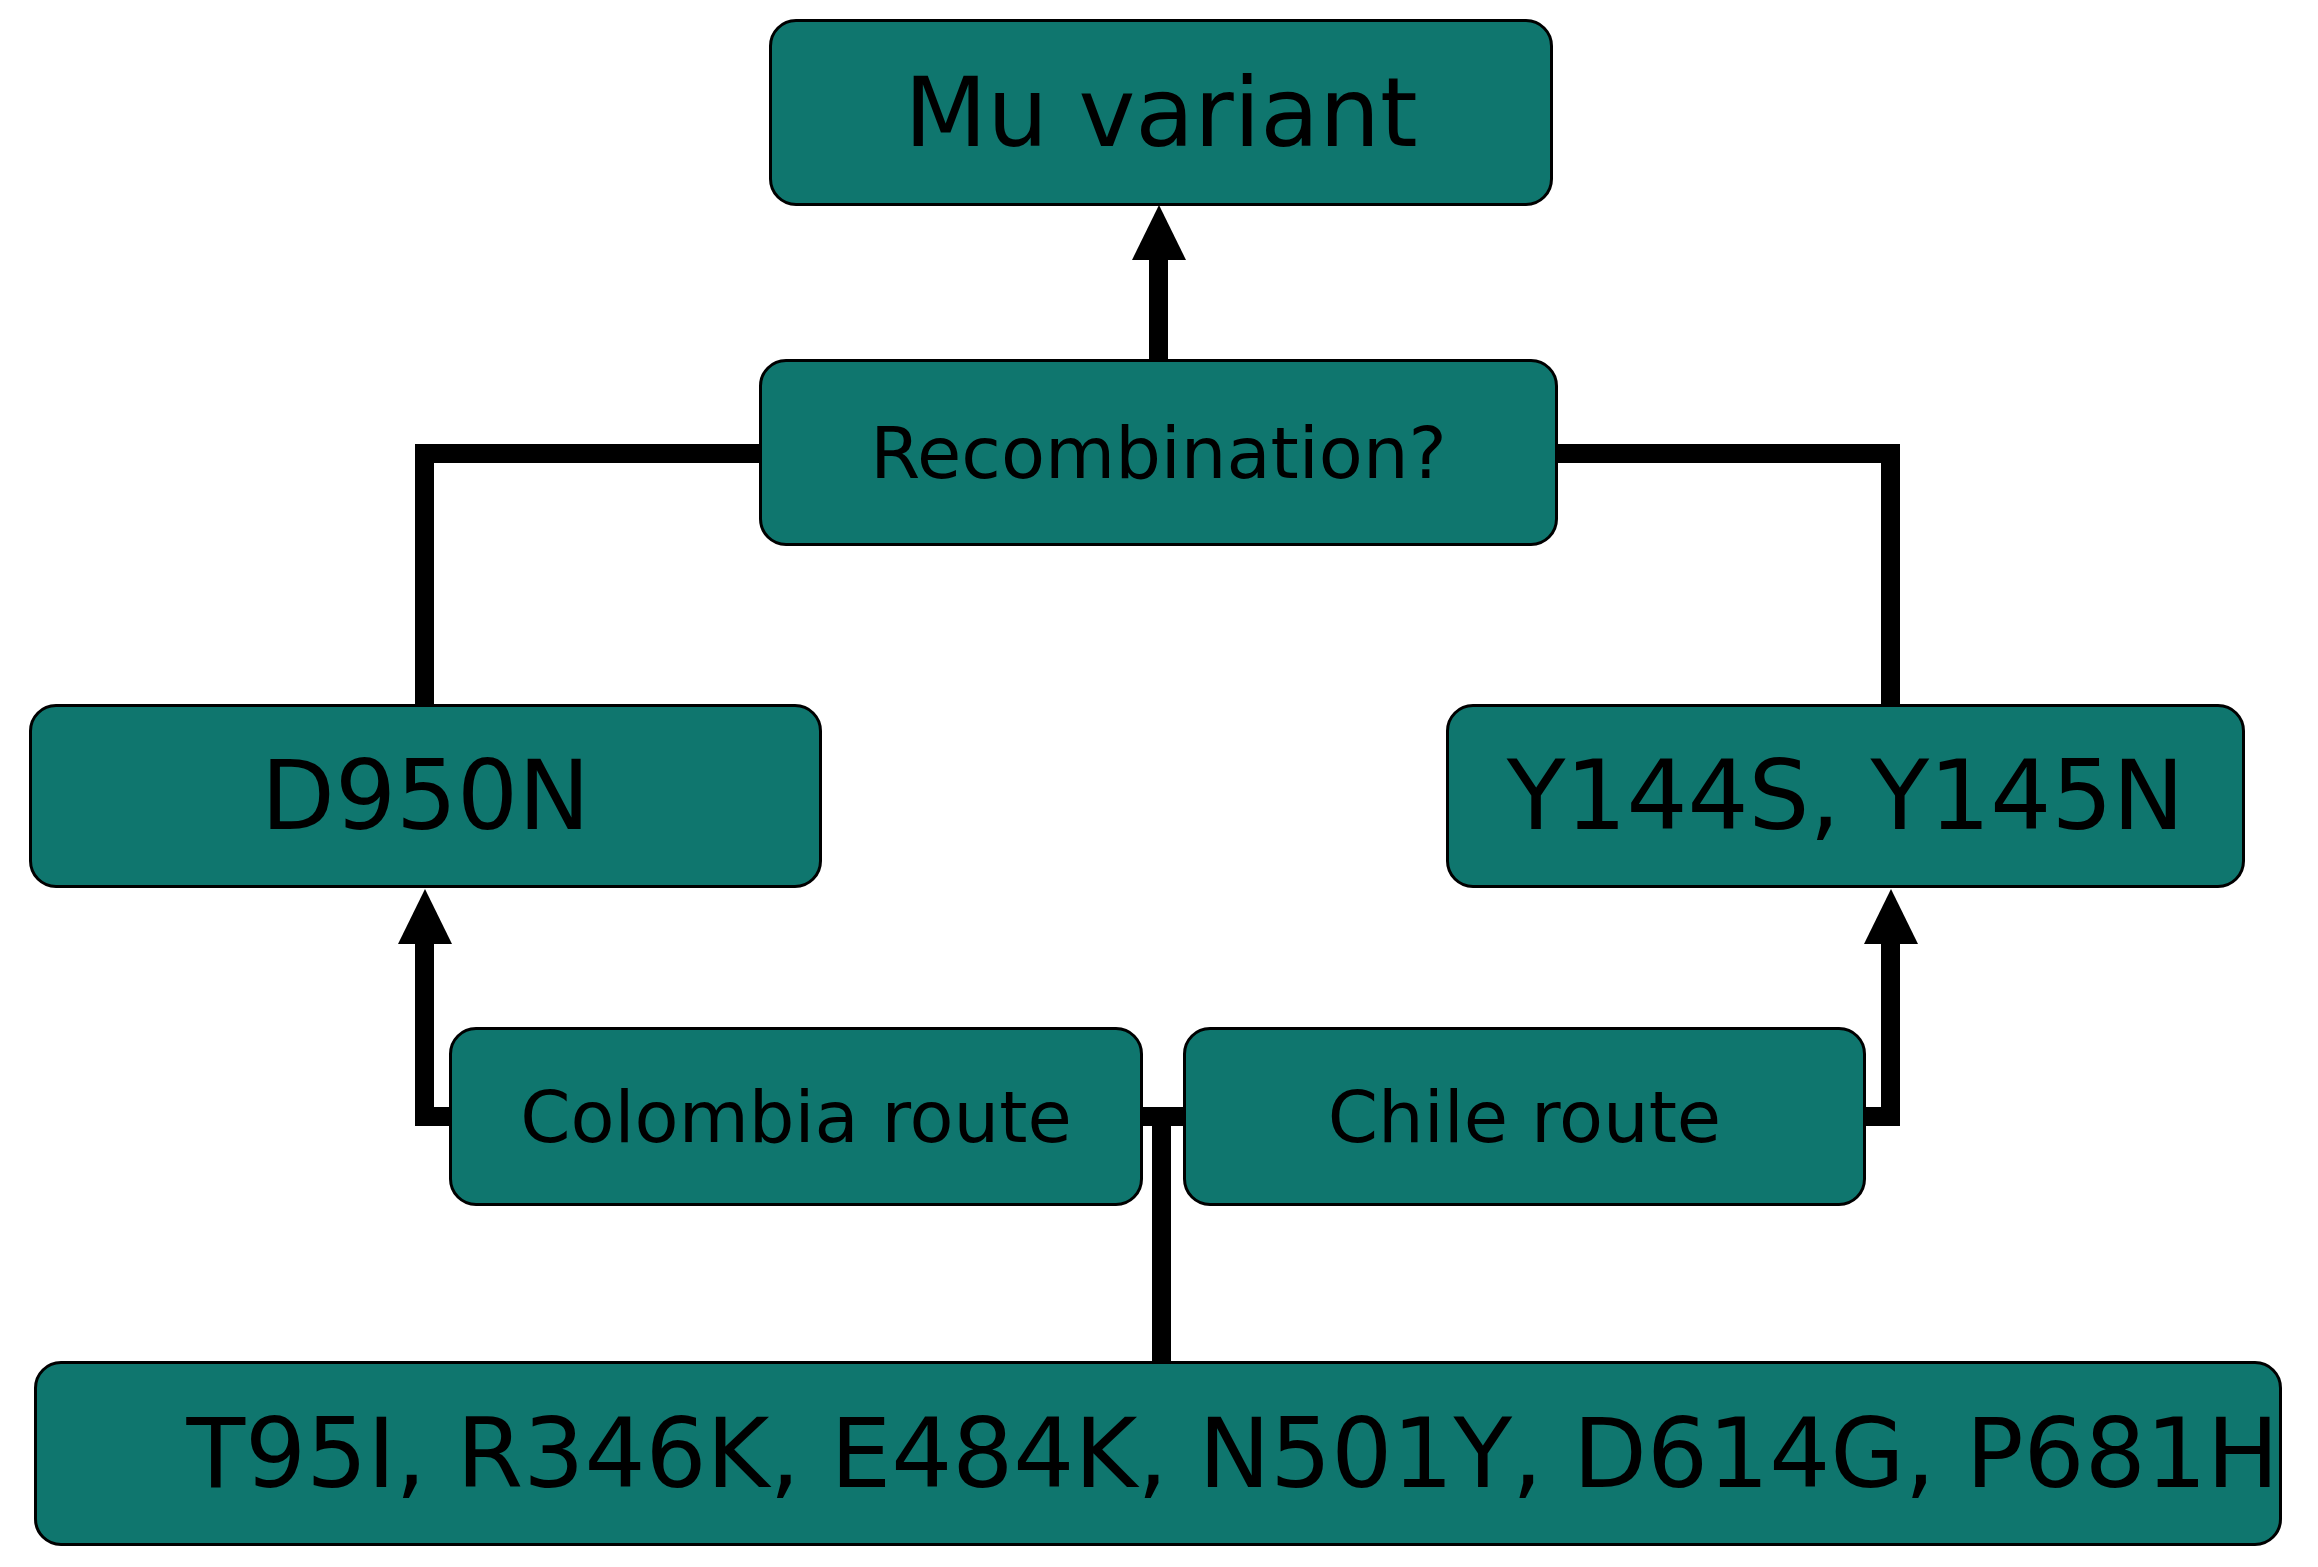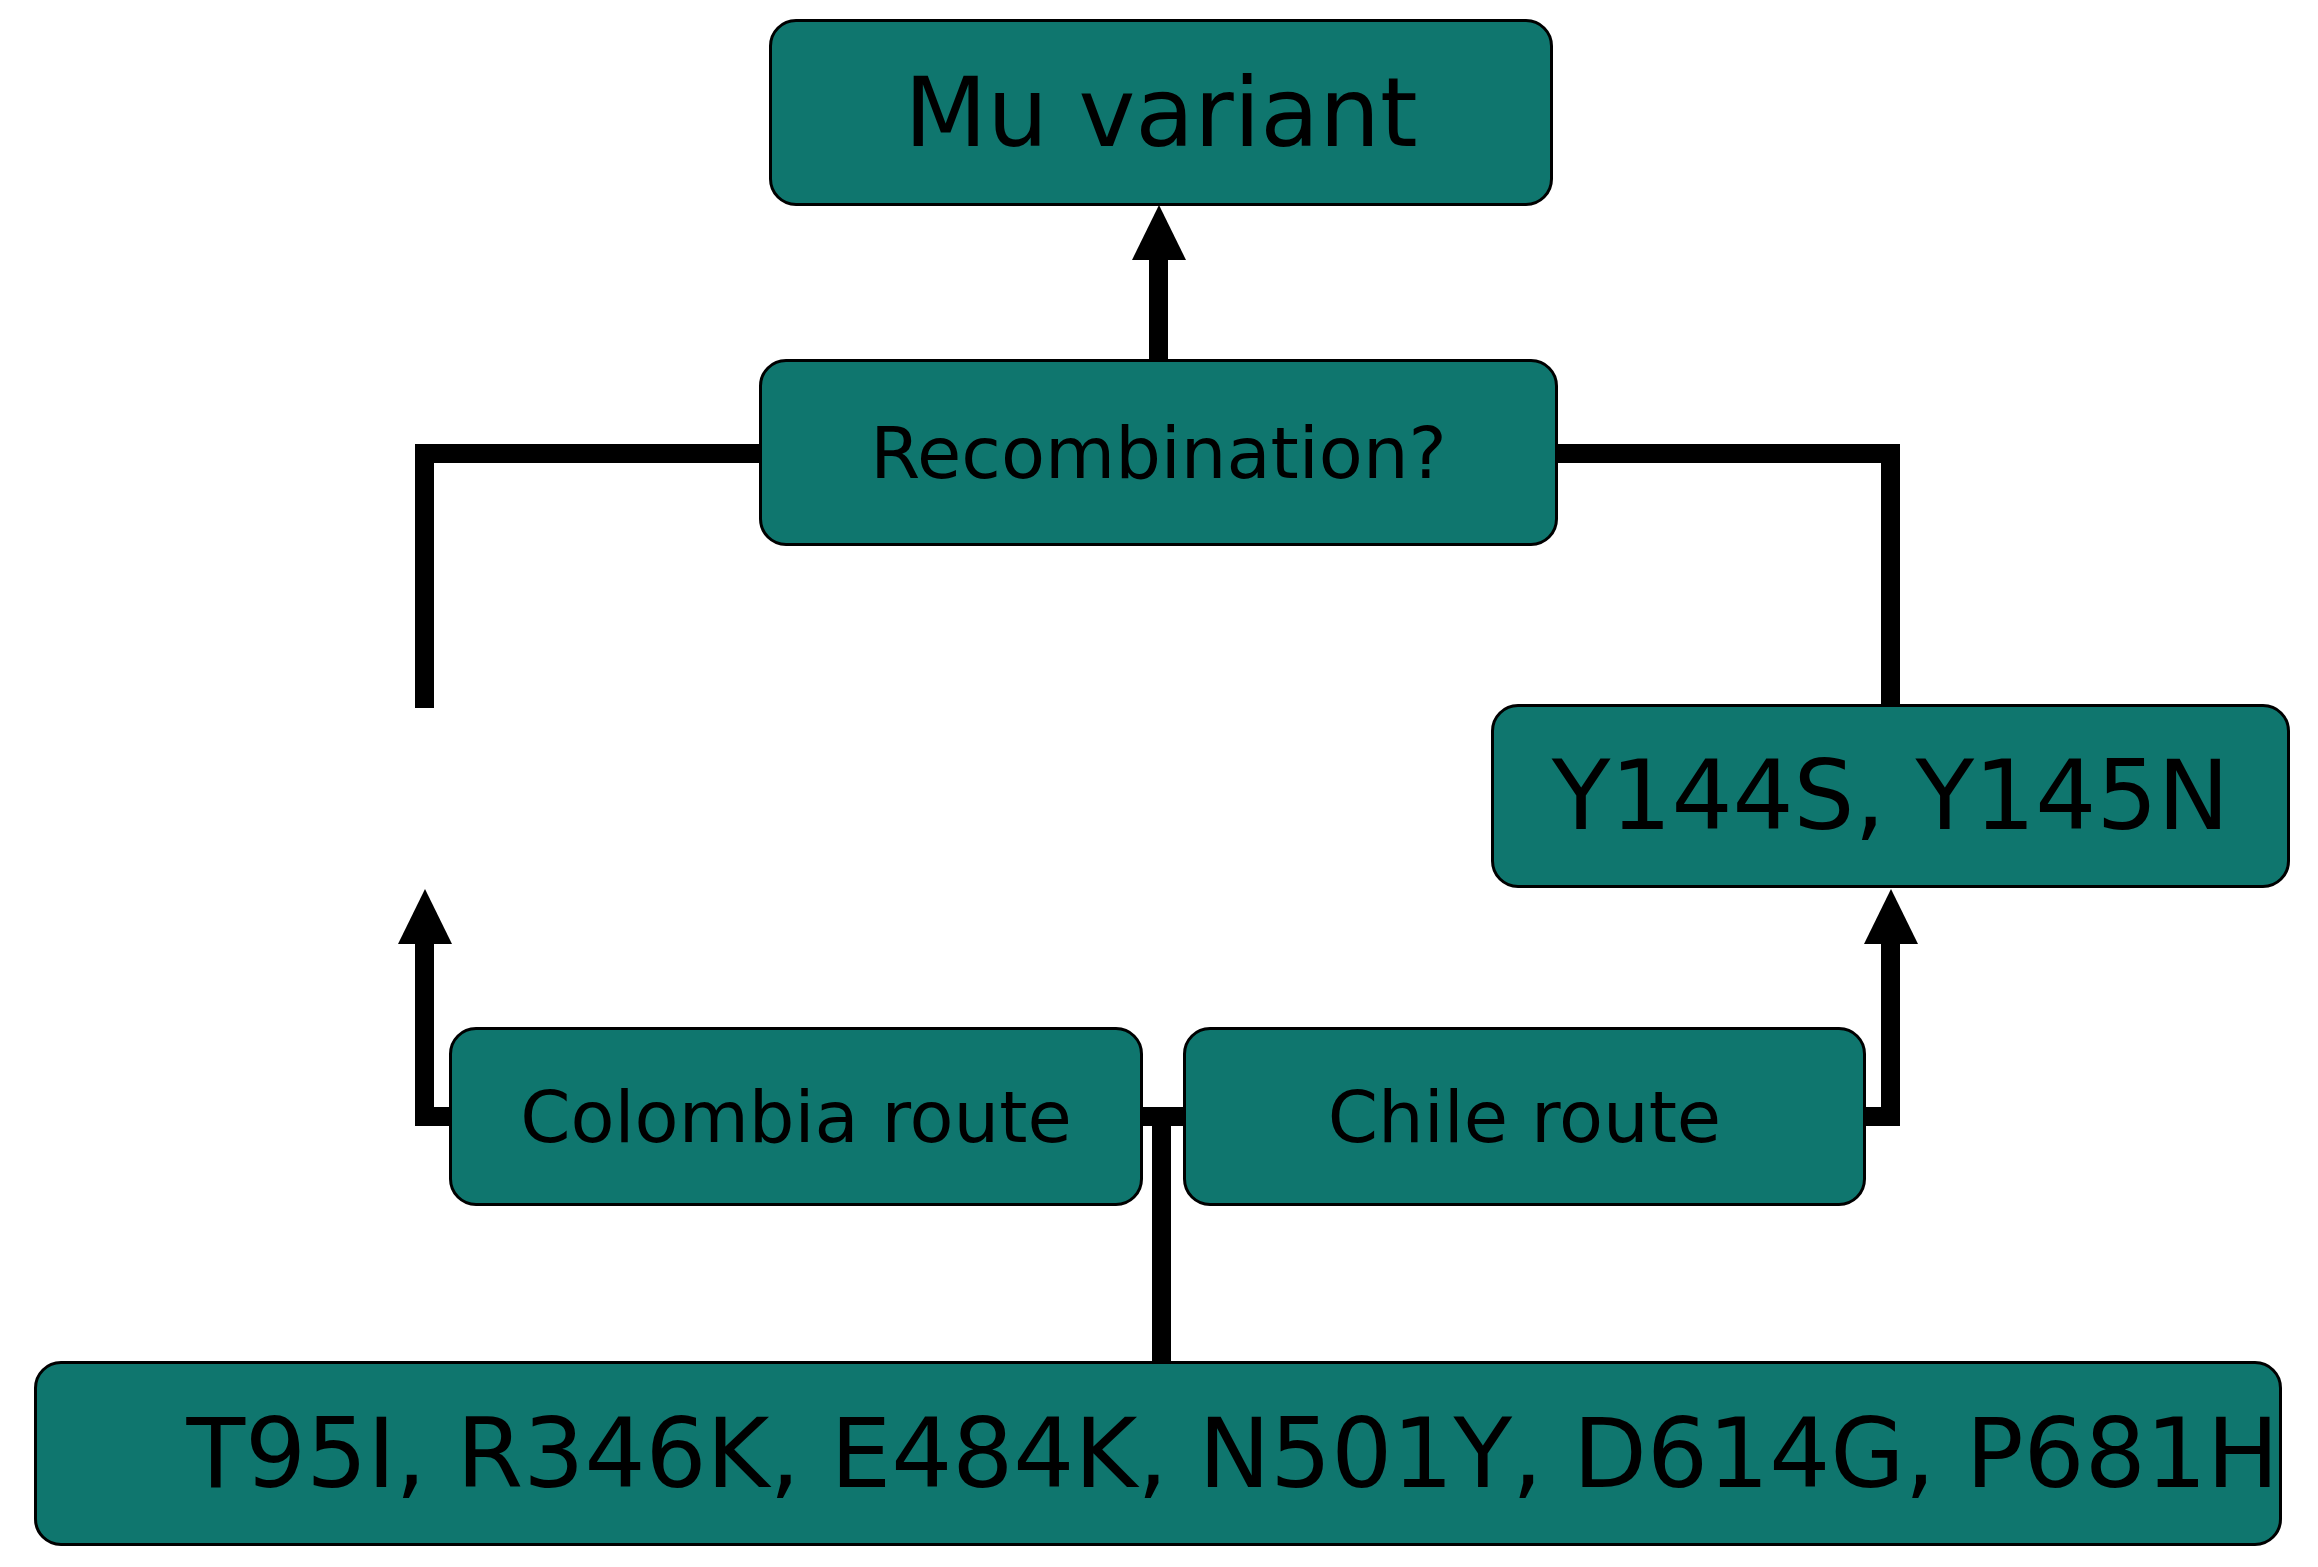--- a/index.html
+++ b/index.html
@@ -116,6 +116,9 @@
     <span class="label">Recombination?</span>
   </div>
 
+  <div class="node font-big" id="node-d950n">
+    <span class="label">D950N</span>
+  </div>
 
   <div class="node font-big" id="node-y144s">
     <span class="label">Y144S, Y145N</span>

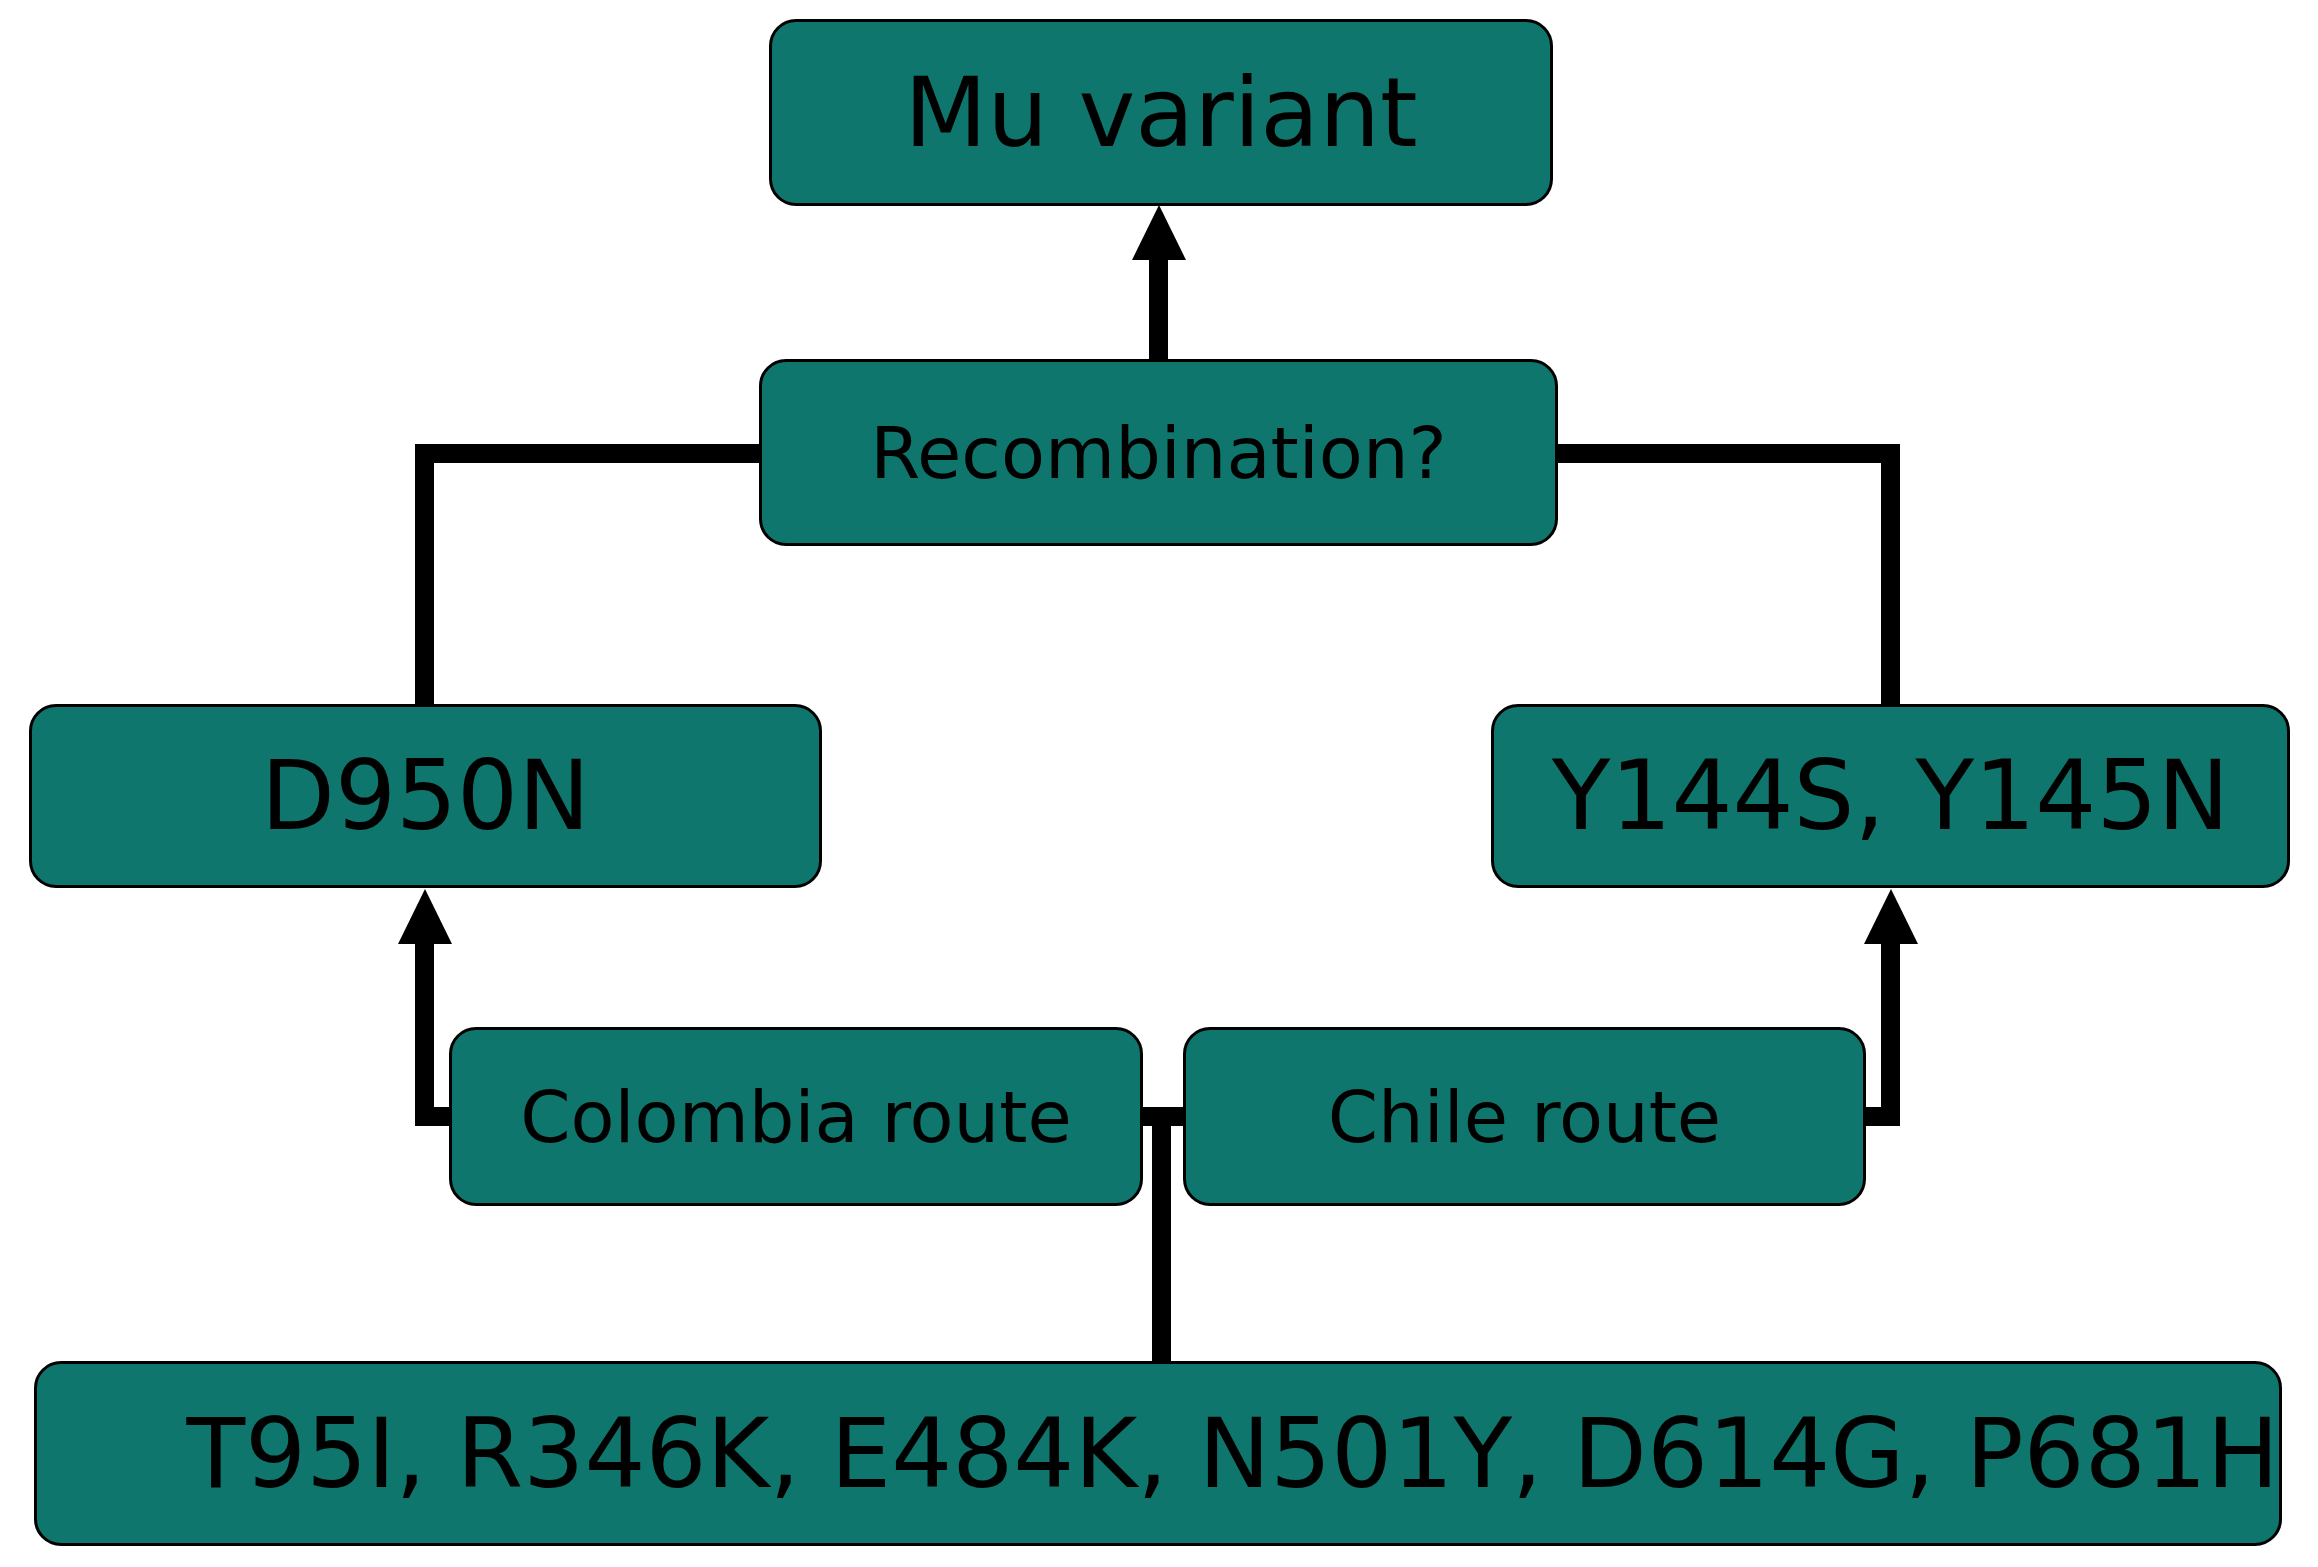--- a/index.html
+++ b/index.html
@@ -56,7 +56,7 @@
   #node-mu        { left: 769px;  top: 19px;   width: 784px;  height: 187px; }
   #node-recomb    { left: 759px;  top: 359px;  width: 799px;  height: 187px; }
   #node-d950n     { left: 29px;   top: 704px;  width: 793px;  height: 184px; }
-  #node-y144s     { left: 1491px; top: 704px;  width: 799px;  height: 184px; }
+  #node-y144s     { left: 1446px; top: 704px;  width: 799px;  height: 184px; }
   #node-colombia  { left: 449px;  top: 1027px; width: 694px;  height: 179px; }
   #node-chile     { left: 1183px; top: 1027px; width: 683px;  height: 179px; }
   #node-shared    { left: 34px;   top: 1361px; width: 2248px; height: 185px; justify-content: flex-end; }

